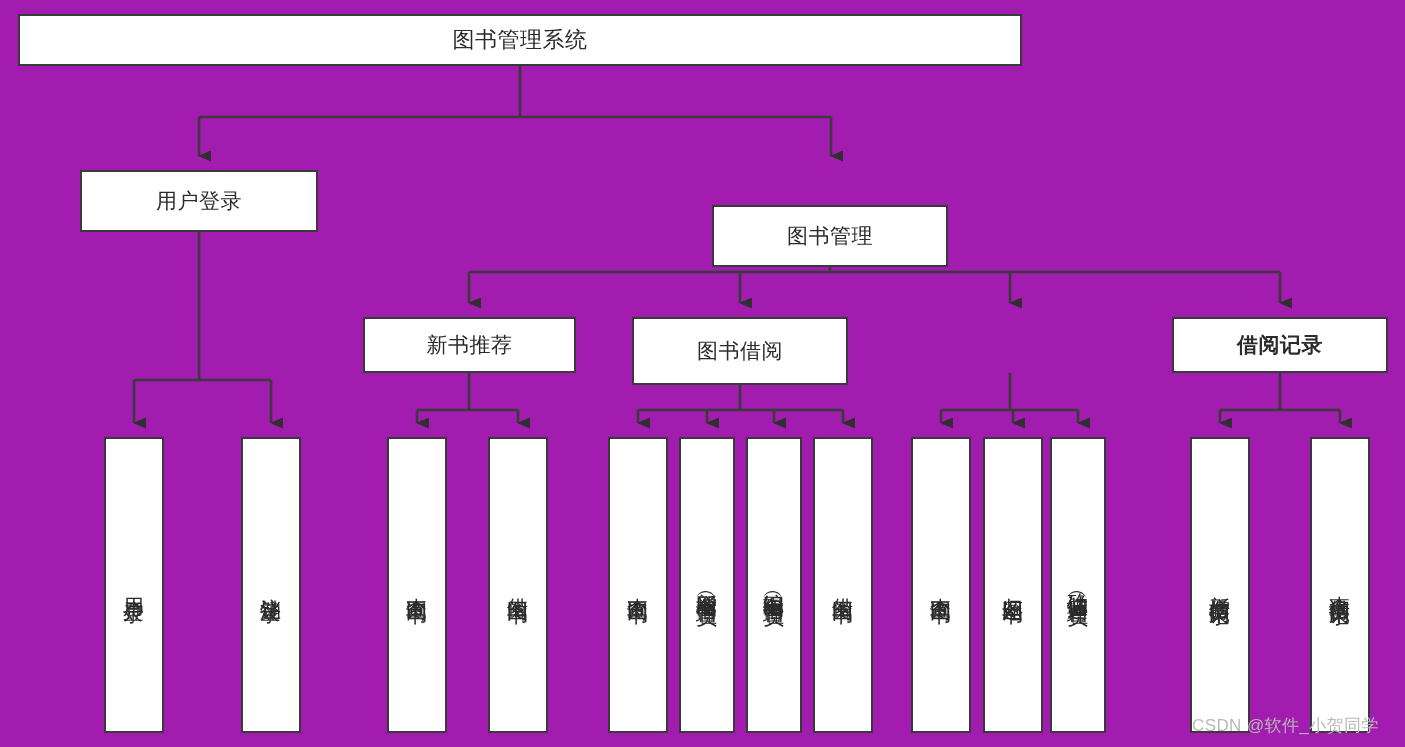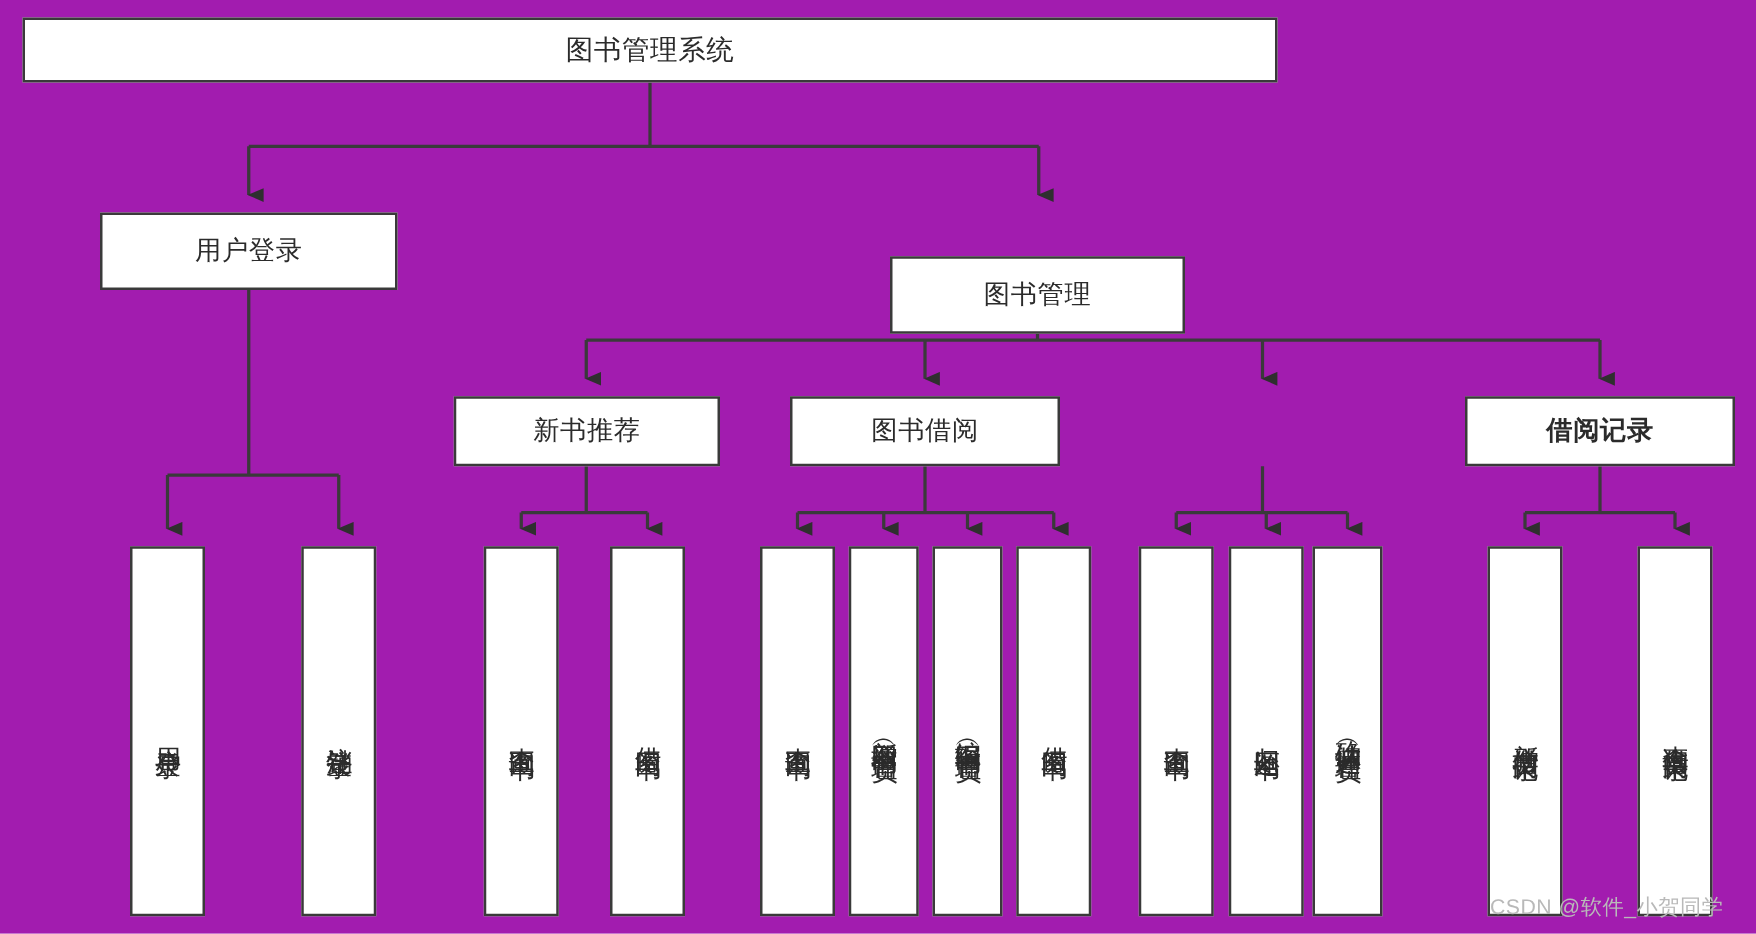--- a/index.html
+++ b/index.html
@@ -138,7 +138,7 @@
   <div class="node horiz" style="left:363px; top:317px; width:213px; height:56px;">
     <span class="node-label">新书推荐</span>
   </div>
-  <div class="node horiz" style="left:632px; top:317px; width:216px; height:56px;">
+  <div class="node horiz" style="left:632px; top:317px; width:216px; height:68px;">
     <span class="node-label">图书借阅</span>
   </div>
   <div class="node horiz" style="left:1172px; top:317px; width:216px; height:56px;font-weight:bold;">

